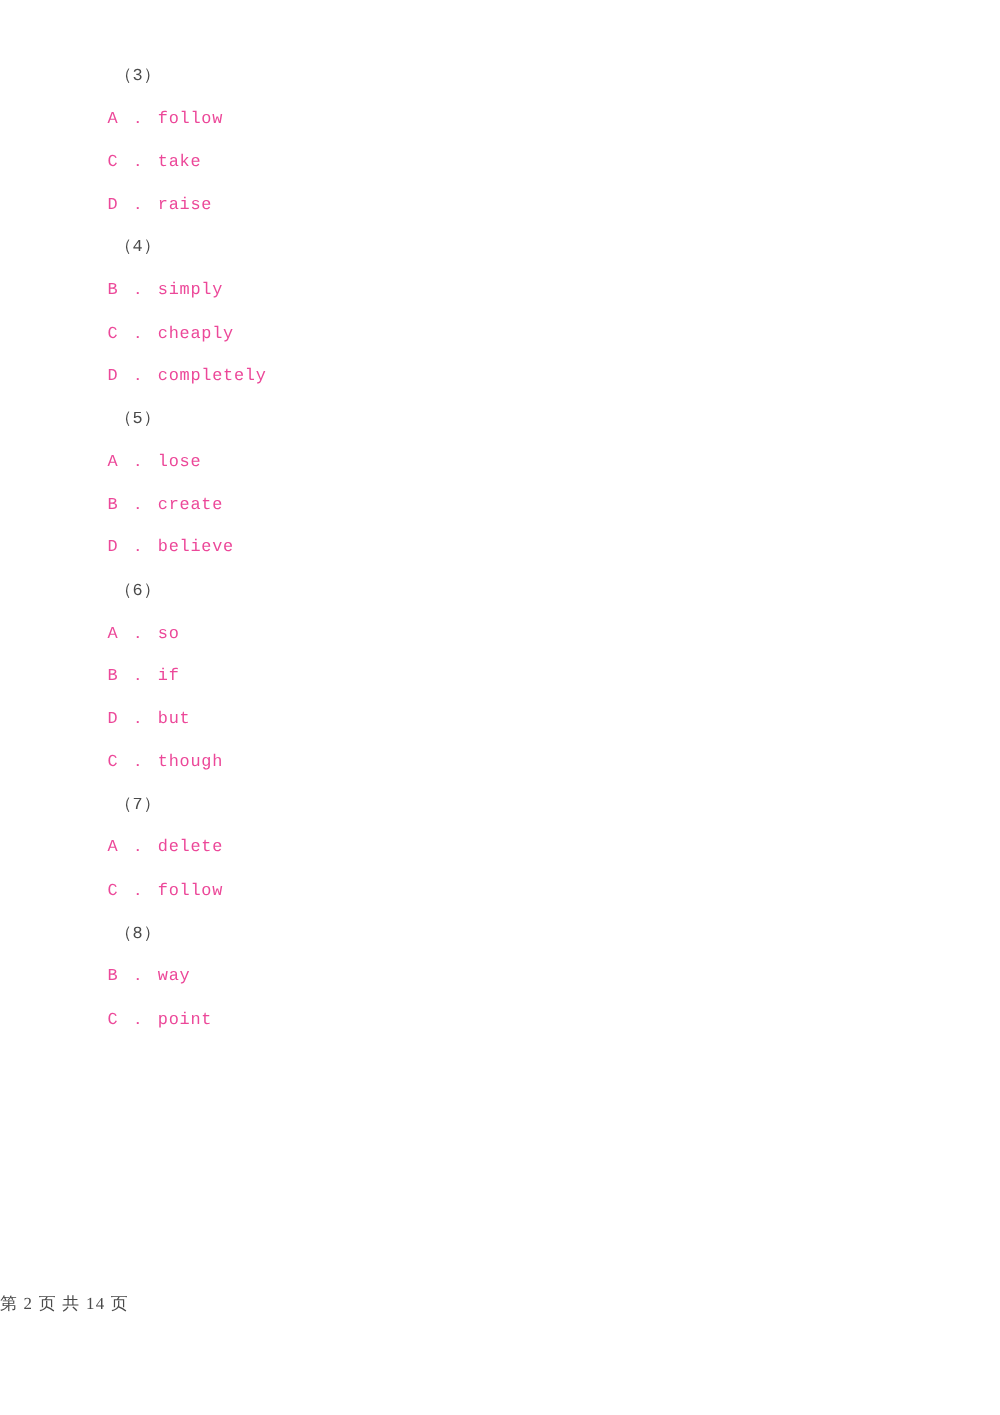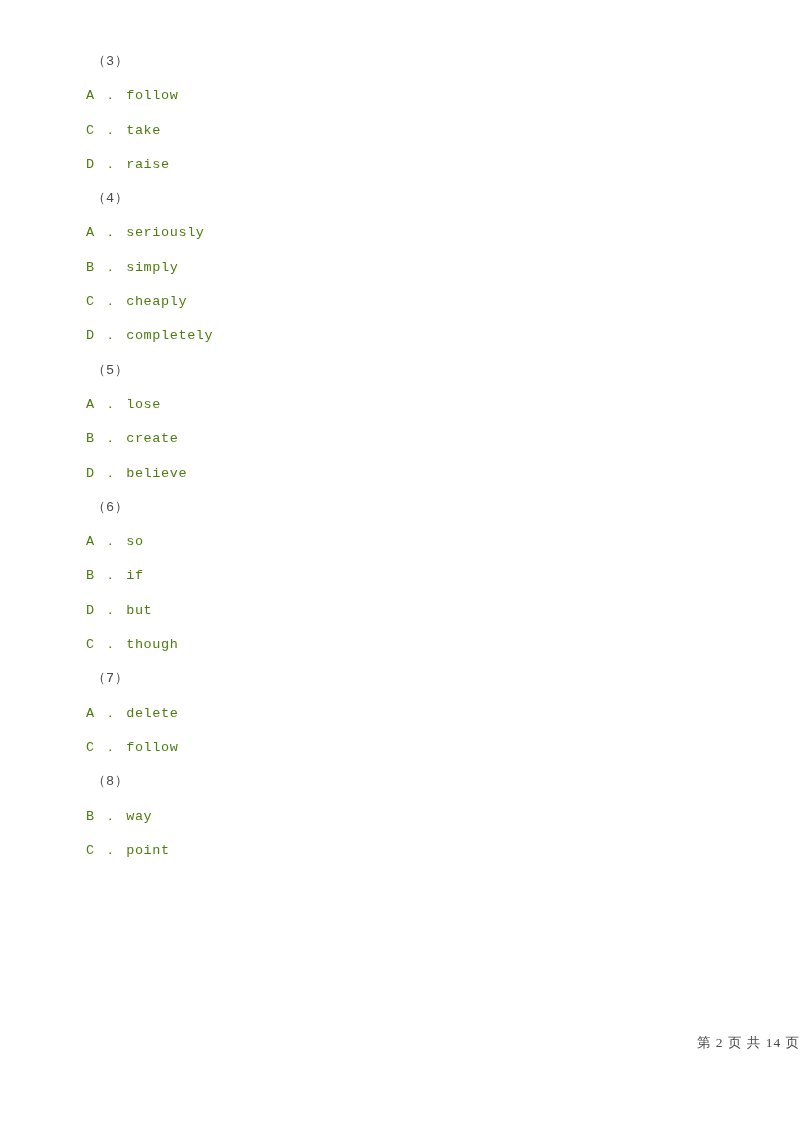--- a/index.html
+++ b/index.html
@@ -55,7 +55,7 @@
     font-size: 13.5px;
     letter-spacing: 0.6px;
     white-space: pre;
-    color: #4d7c0f;
+    color: #ec4899;
   }
 
   .opt-letter {

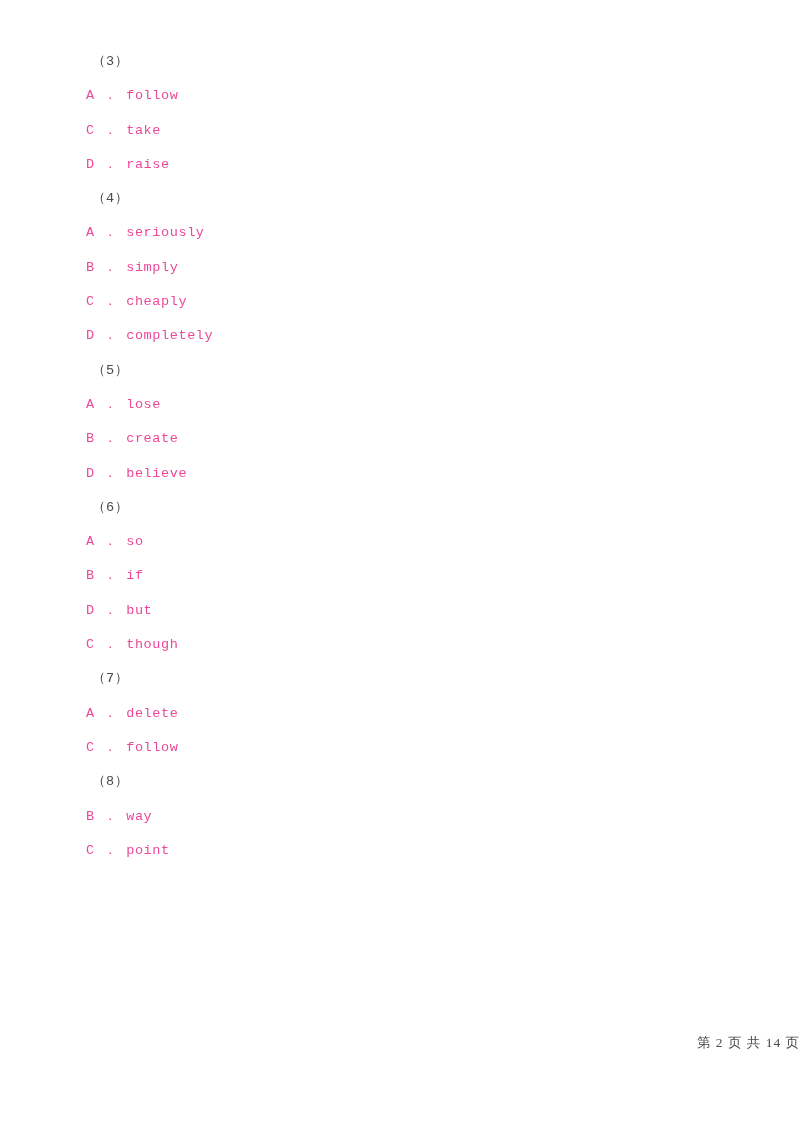--- a/index.html
+++ b/index.html
@@ -93,7 +93,6 @@
       </div>
       <div class="q-block">
         <div class="q-number">（4）</div>
-        <div class="option"><span class="opt-letter">A</span><span class="opt-sep"> ．</span><span> </span><span class="opt-text">seriously</span></div>
         <div class="option"><span class="opt-letter">B</span><span class="opt-sep"> ．</span><span> </span><span class="opt-text">simply</span></div>
         <div class="option"><span class="opt-letter">C</span><span class="opt-sep"> ．</span><span> </span><span class="opt-text">cheaply</span></div>
         <div class="option"><span class="opt-letter">D</span><span class="opt-sep"> ．</span><span> </span><span class="opt-text">completely</span></div>

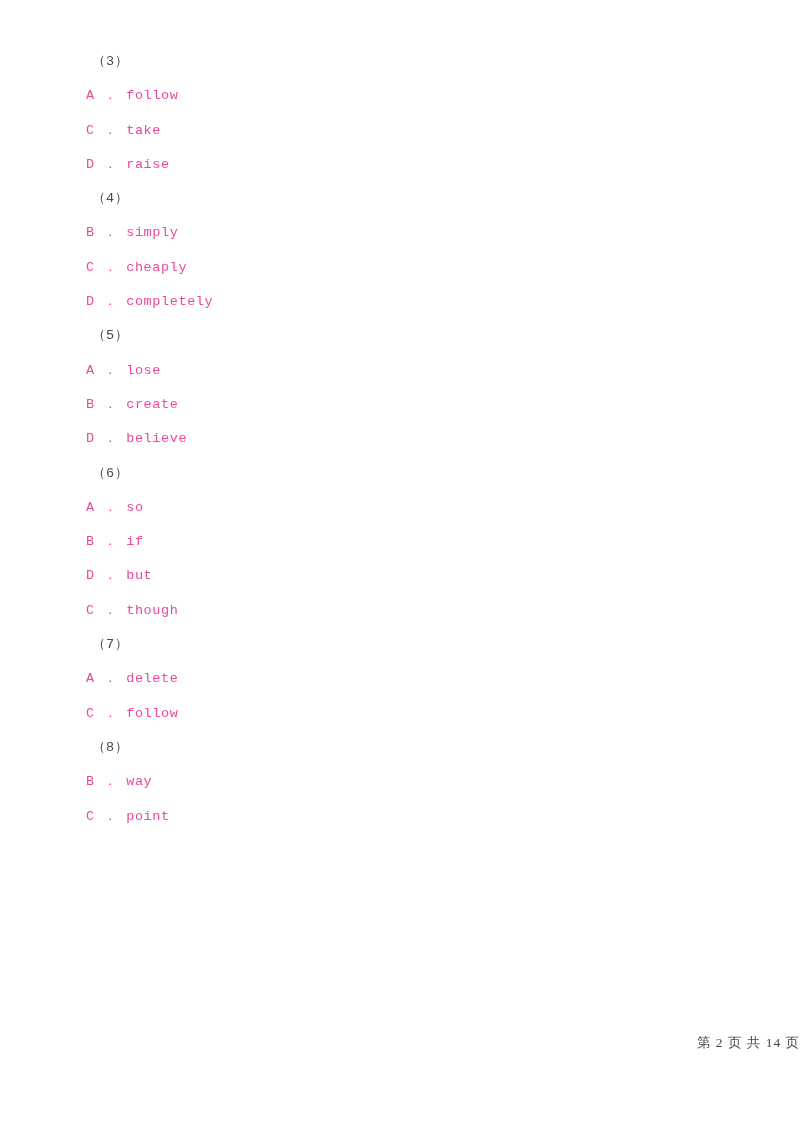--- a/index.html
+++ b/index.html
@@ -71,7 +71,7 @@
     left: 0;
     top: 1032px;
     width: 800px;
-    text-align: right;
+    text-align: left;
     font-size: 13.5px;
     line-height: 22px;
     letter-spacing: 1px;

